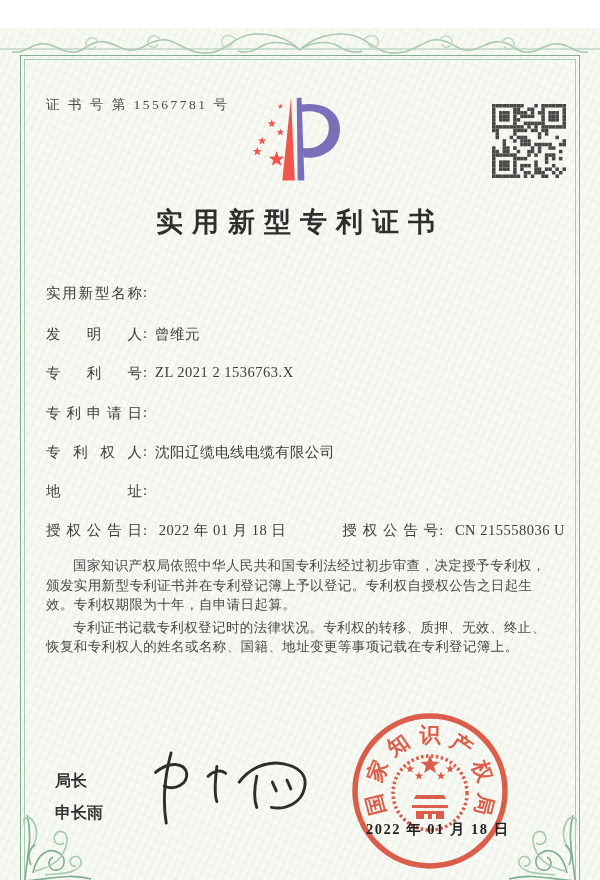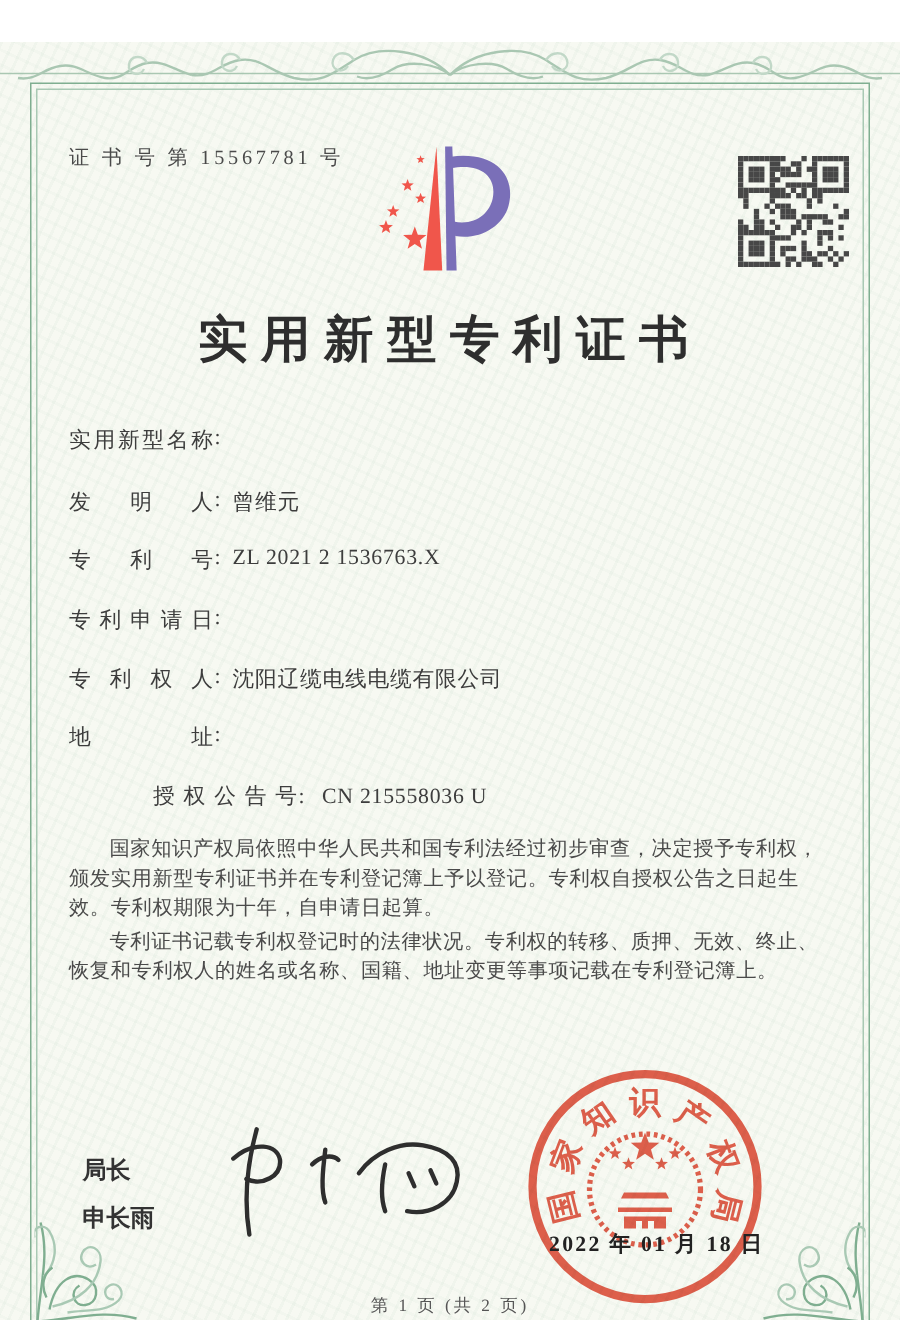--- a/index.html
+++ b/index.html
@@ -25,7 +25,7 @@
   .logo { position:absolute; left:240px; top:62px; }
   .qr { position:absolute; left:492px; top:76px; }
   .title { position:absolute; left:0; top:176px; width:100%; text-align:center;
-    font-size:33px; font-weight:700; color:#2e2e2e; letter-spacing:9px; }
+    font-size:27px; font-weight:700; color:#2e2e2e; letter-spacing:9px; }
   .fields { position:absolute; left:46px; top:0; width:510px; font-size:14.5px; color:#3d3d3d; }
   .frow { position:absolute; display:flex; white-space:nowrap; }
   .r0{top:256px} .r1{top:297px} .r2{top:336px} .r3{top:376px} .r4{top:415px} .r5{top:454px}

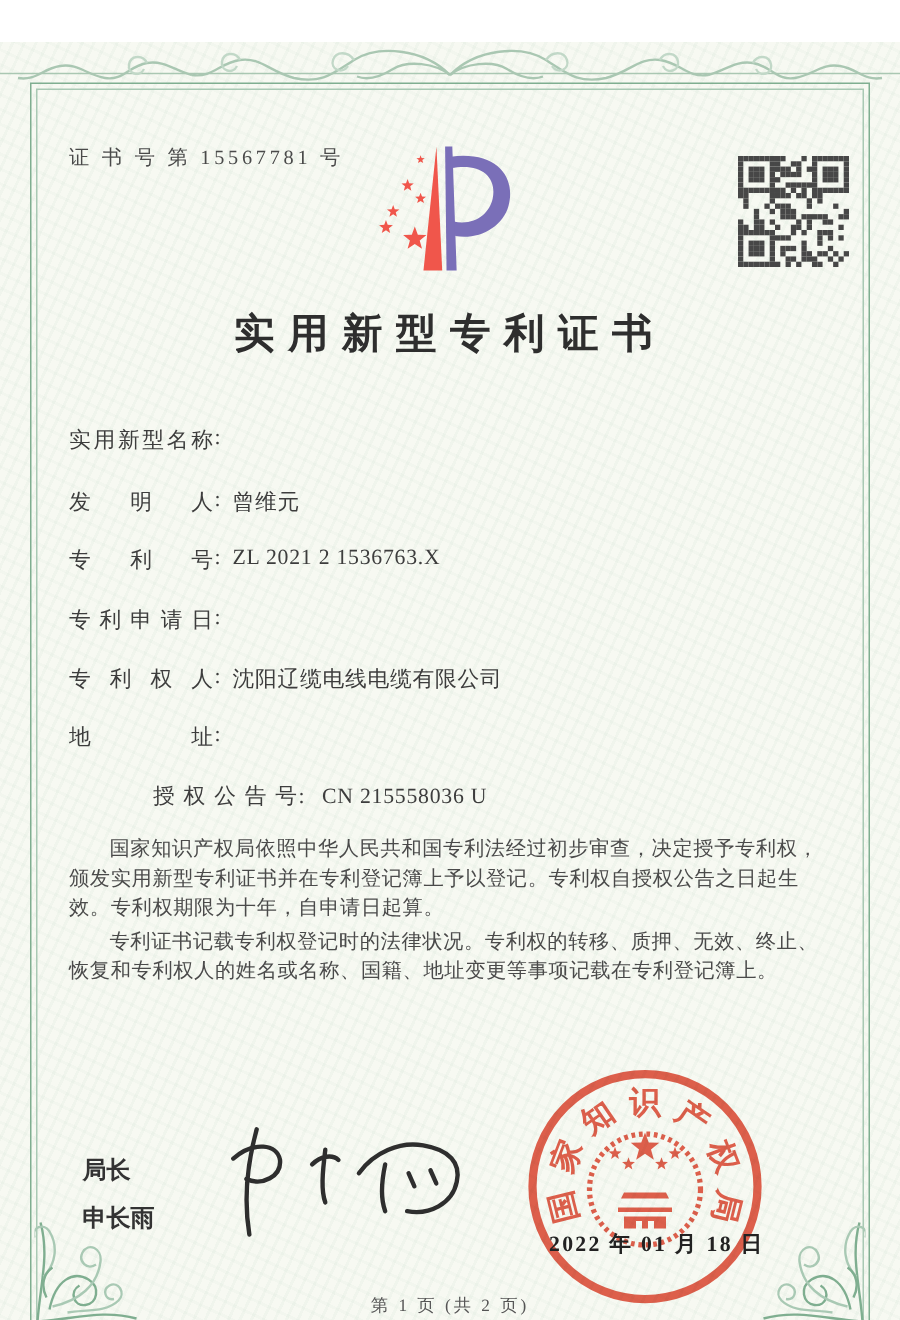--- a/index.html
+++ b/index.html
@@ -358,6 +358,10 @@
         <span class="fcolon">:</span>
     </div>
     <div class="frow r6">
+      <span>
+        <span class="flabel">授权公告日</span><span class="fcolon">:</span>
+        <span class="fvalue">2022 年 01 月 18 日</span>
+      </span>
       <span class="grant2">
         <span class="flabel">授权公告号</span><span class="fcolon">:</span>
         <span class="fvalue">CN 215558036 U</span>

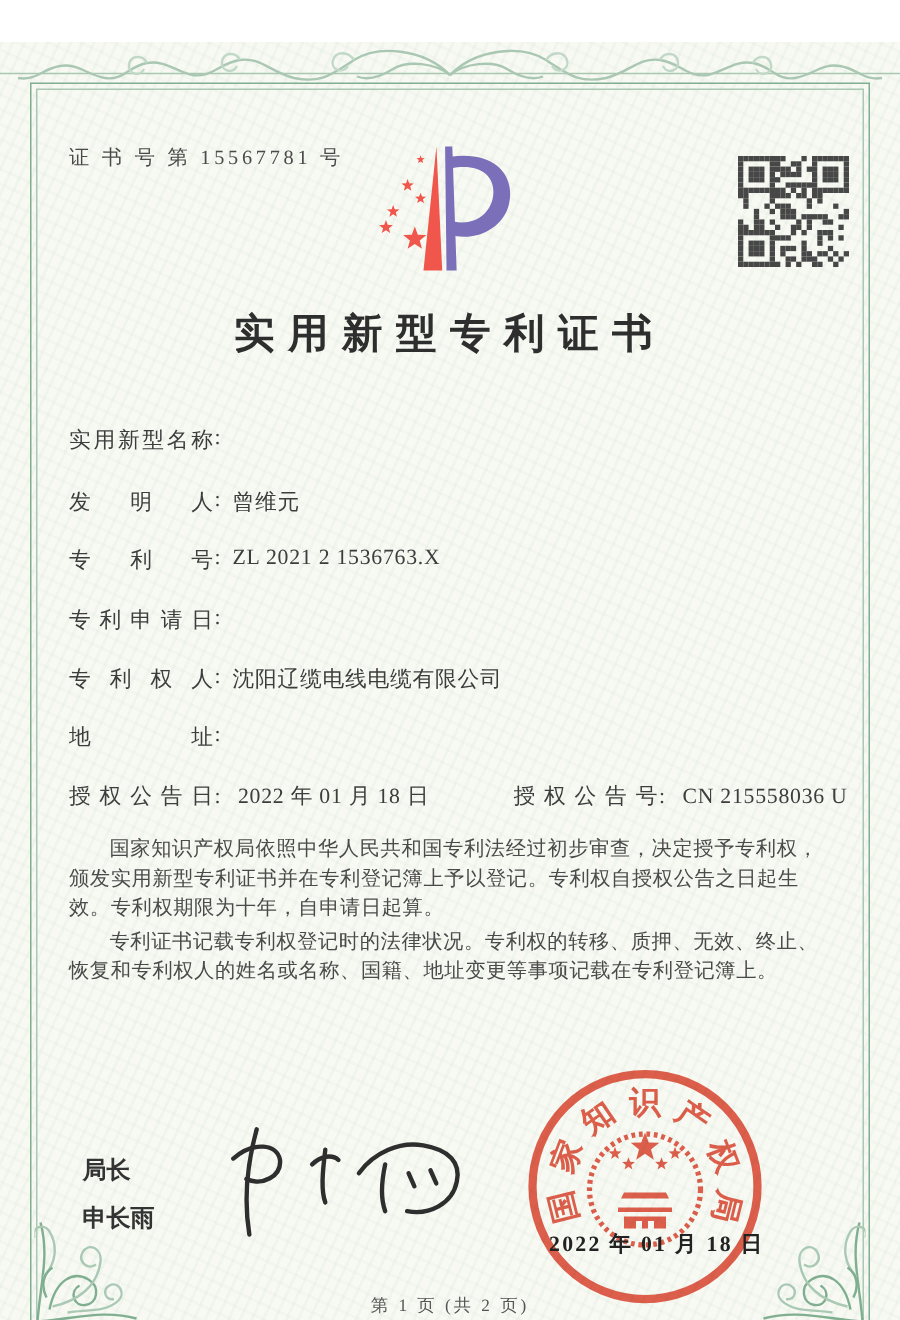--- a/index.html
+++ b/index.html
@@ -415,7 +415,6 @@
   </svg>
   <div class="seal-date">2022 年 01 月 18 日</div>
 
-  <div class="footer">第 1 页 (共 2 页)</div>
 
 </div>
 

